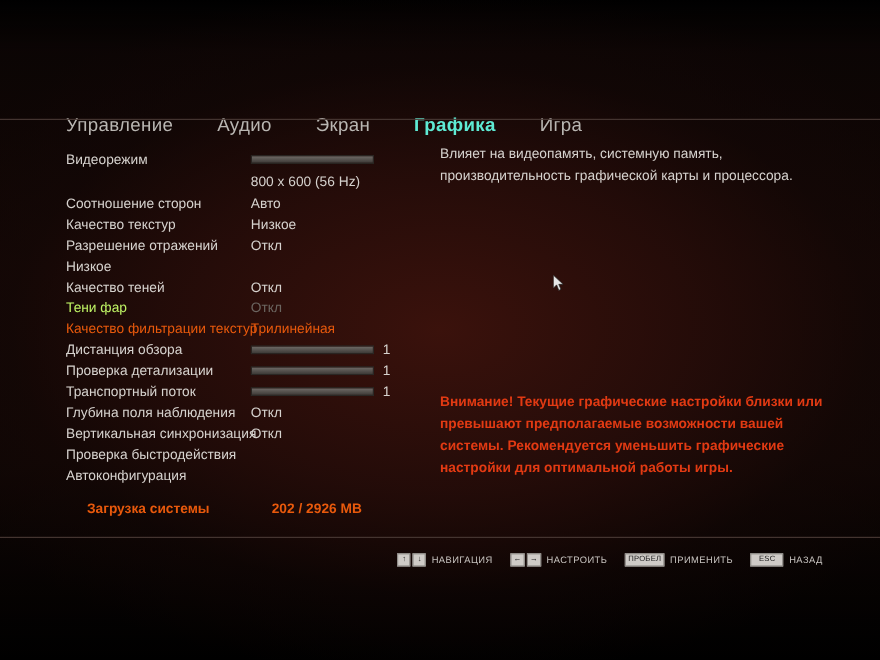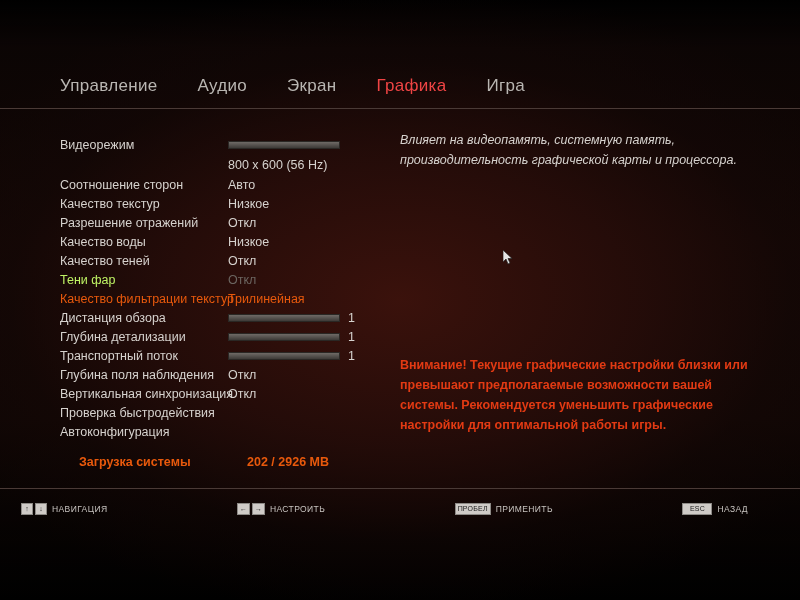--- a/index.html
+++ b/index.html
@@ -39,8 +39,9 @@
     white-space: nowrap;
   }
   .tab.active {
-    color: #ef4444;
-    font-weight: normal;
+    color: #5eead4;
+    font-weight: bold;
+    margin-top: 28px;
   }
   .rule {
     position: absolute;

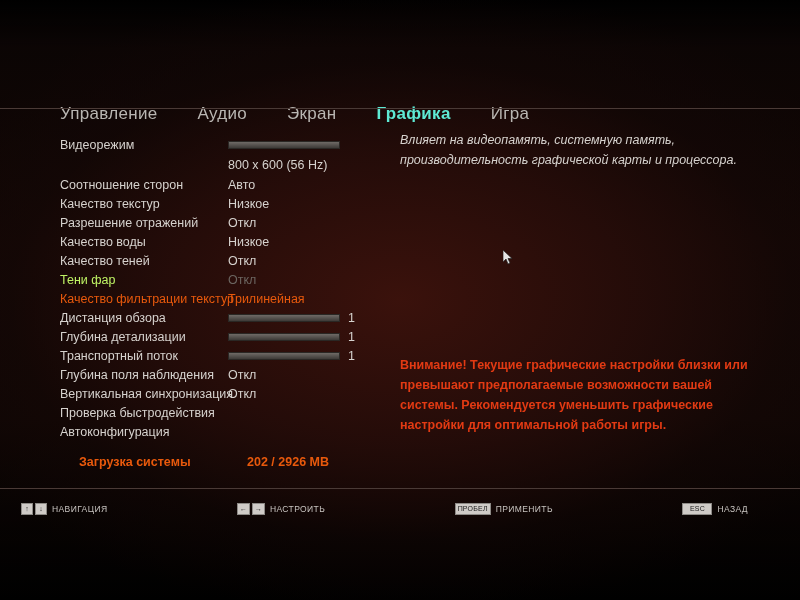--- a/index.html
+++ b/index.html
@@ -140,7 +140,6 @@
     font-size: 12.5px;
     line-height: 20px;
     color: #d6d2ce;
-    font-style: italic;
   }
   .warning {
     position: absolute;

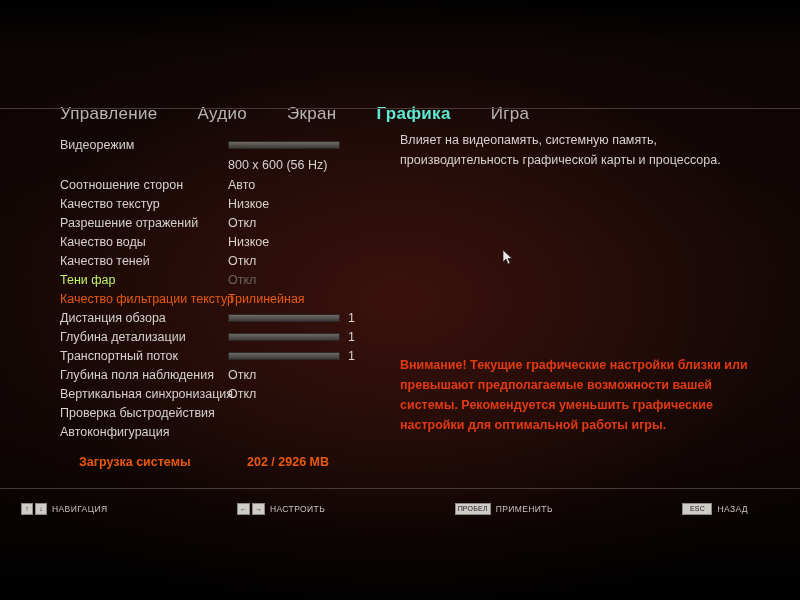--- a/index.html
+++ b/index.html
@@ -239,7 +239,6 @@
     </div>
 
     <div class="row">
-      <div class="label">Качество воды</div>
       <div class="value">Низкое</div>
     </div>
 

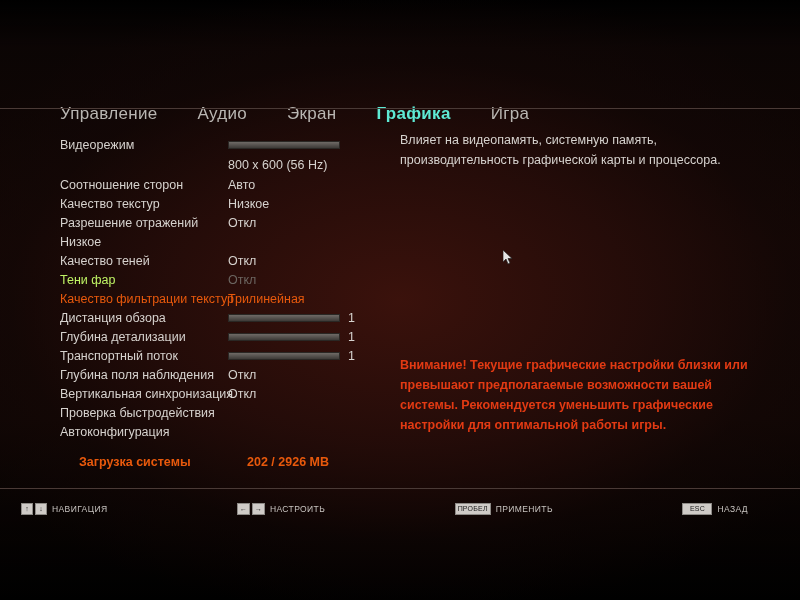--- a/index.html
+++ b/index.html
@@ -266,7 +266,7 @@
     </div>
 
     <div class="row">
-      <div class="label">Глубина детализации</div>
+      <div class="label">Проверка детализации</div>
       <div class="slider-wrap">
         <div class="slider full"></div>
         <div class="slider-num">1</div>

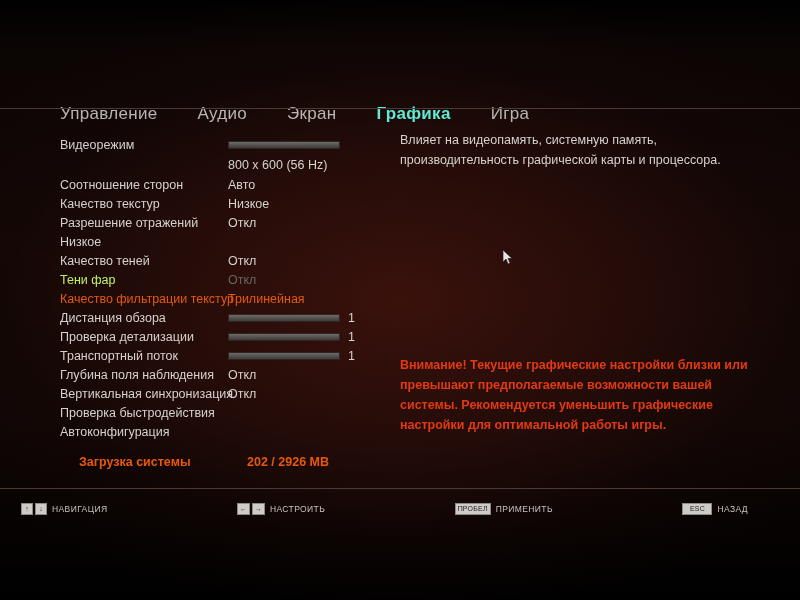--- a/index.html
+++ b/index.html
@@ -164,11 +164,10 @@
     width: 800px;
     height: 22px;
     display: flex;
-    justify-content: space-between;
+    justify-content: flex-end;
     align-items: center;
     padding-right: 52px;
     gap: 16px;
-    padding-left: 21px;
   }
   .hint {
     display: flex;

